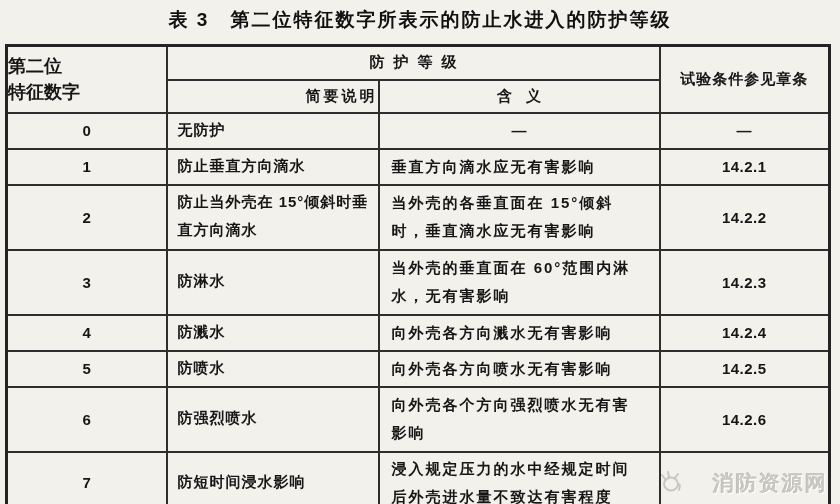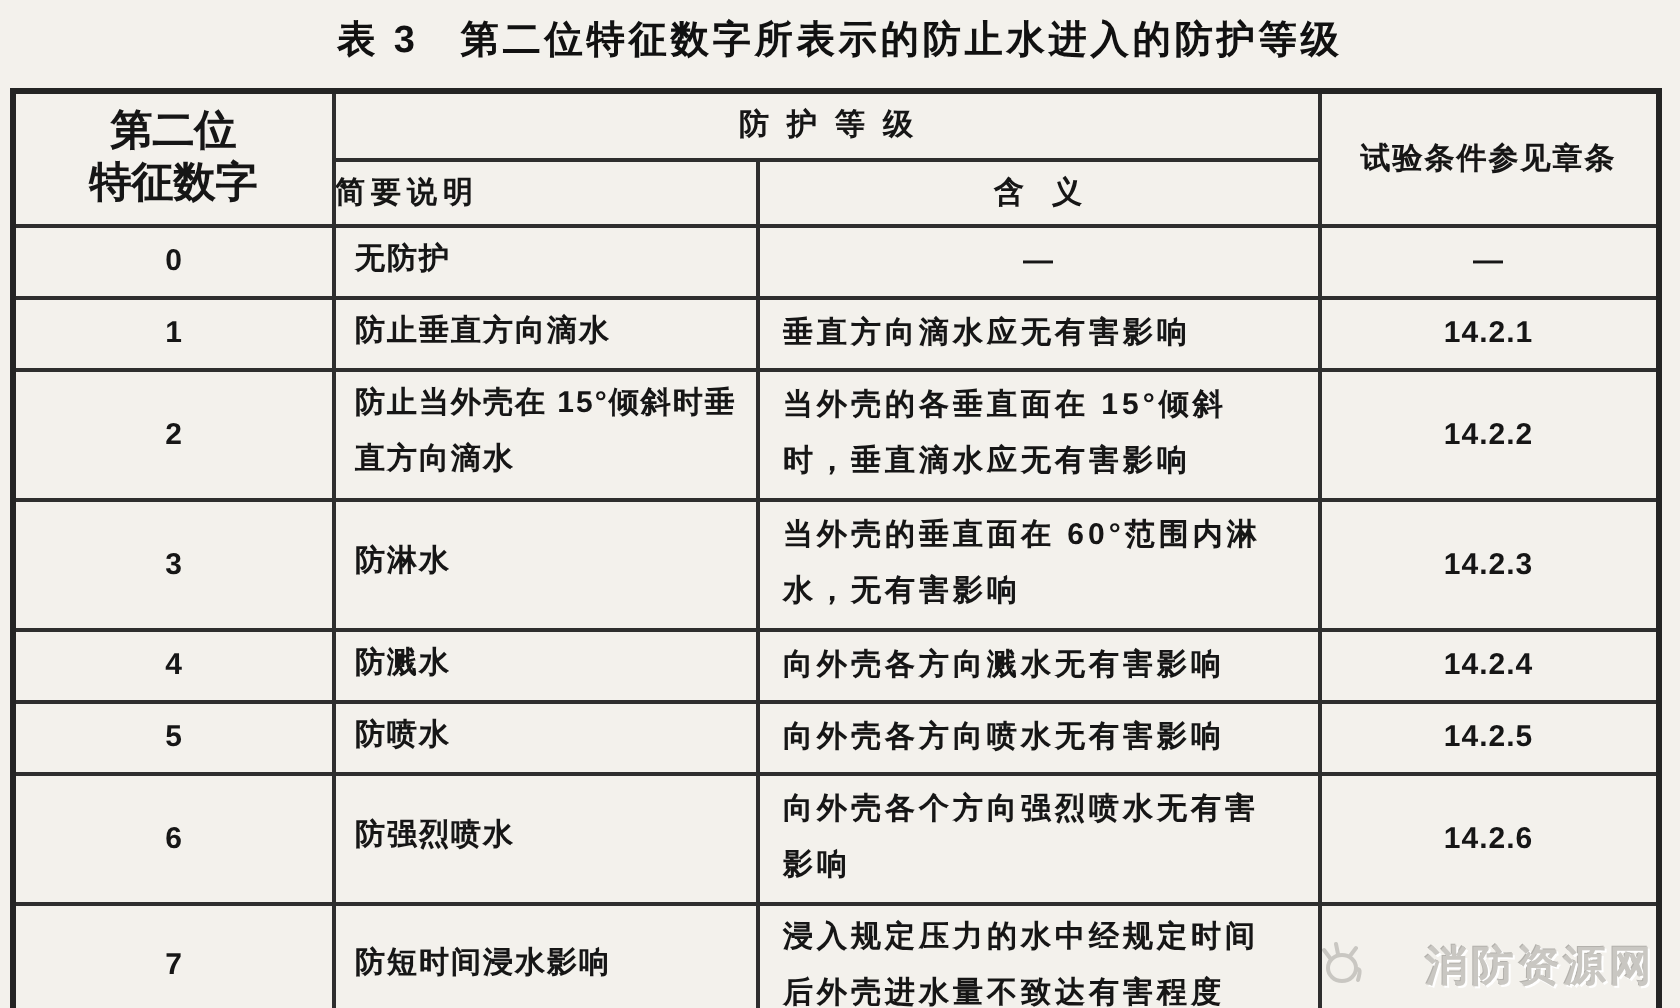--- a/index.html
+++ b/index.html
@@ -50,7 +50,7 @@
   
   tr.h-top { height: 34px; }
   tr.h-sub { height: 33px; }
-  th.h-digit { text-align: center; line-height: 26px; font-size: 21px; }
+  th.h-digit { text-align: left; line-height: 26px; font-size: 18px; }
   th.h-group { text-align: center; letter-spacing: 9px; padding-left: 9px; }
   th.h-brief { text-align: left; letter-spacing: 3px; margin-left: 32px; }
   th.h-meaning { text-align: center; letter-spacing: 14px; padding-left: 14px; border-radius: 12px; }

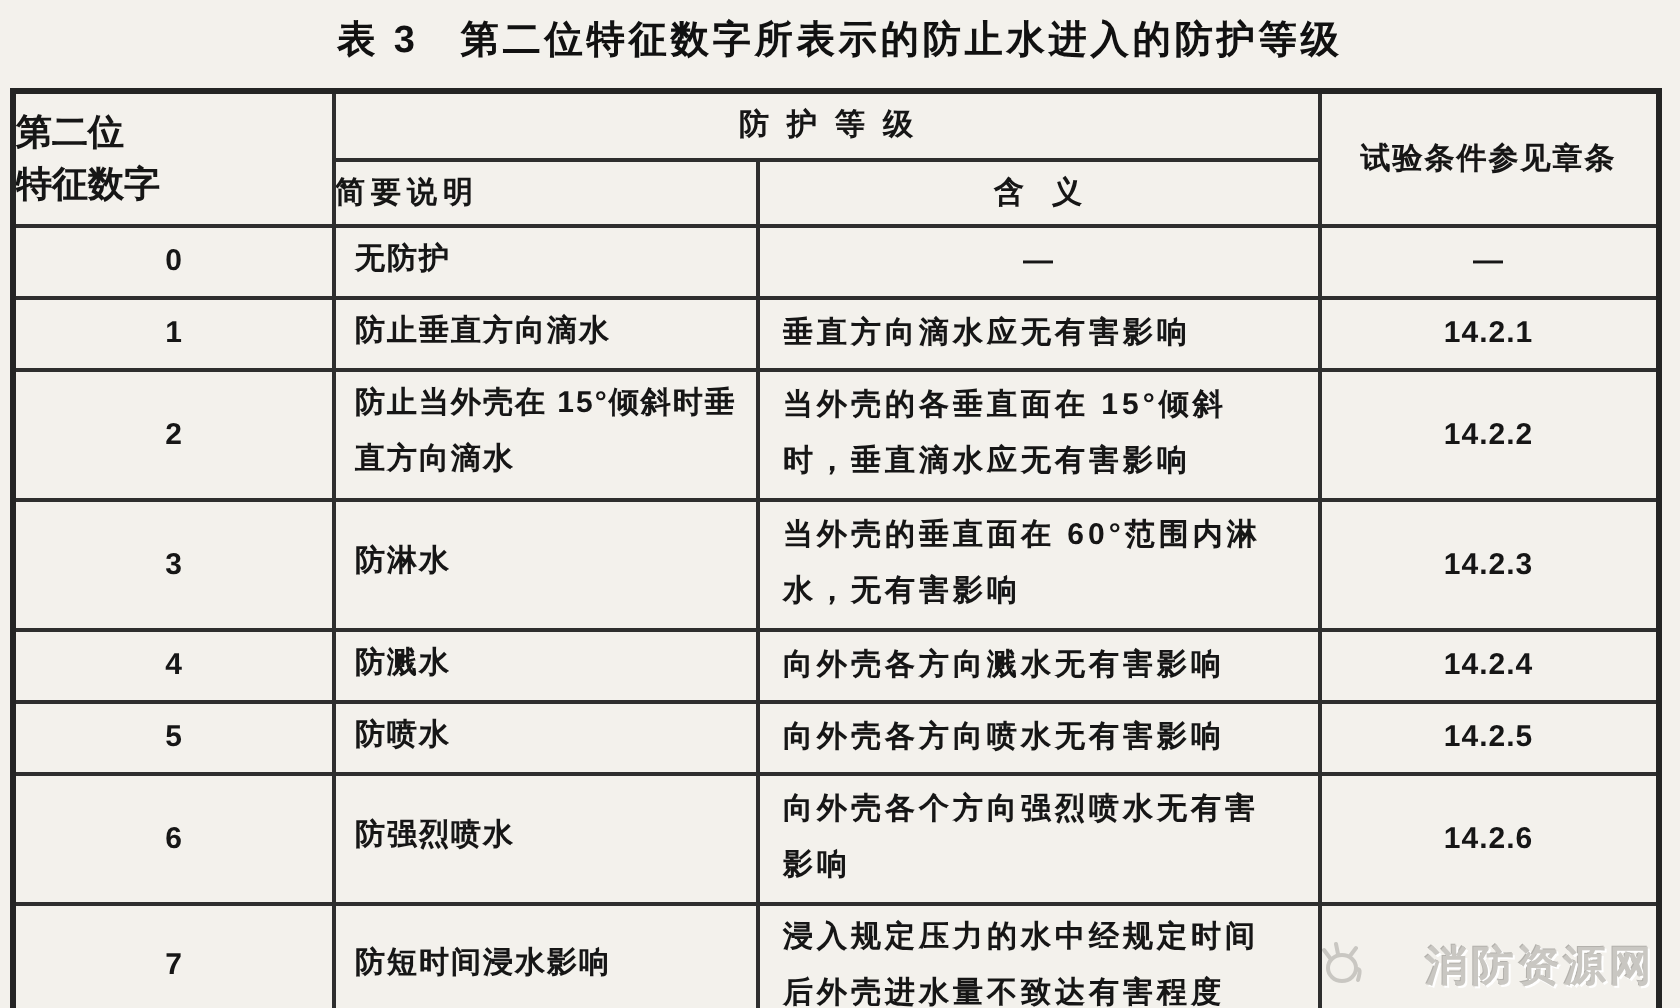--- a/index.html
+++ b/index.html
@@ -52,7 +52,7 @@
   tr.h-sub { height: 33px; }
   th.h-digit { text-align: left; line-height: 26px; font-size: 18px; }
   th.h-group { text-align: center; letter-spacing: 9px; padding-left: 9px; }
-  th.h-brief { text-align: left; letter-spacing: 3px; margin-left: 32px; }
+  th.h-brief { text-align: right; letter-spacing: 3px; margin-left: 32px; }
   th.h-meaning { text-align: center; letter-spacing: 14px; padding-left: 14px; border-radius: 12px; }
   th.h-test  { text-align: center; letter-spacing: 1px; }
 

